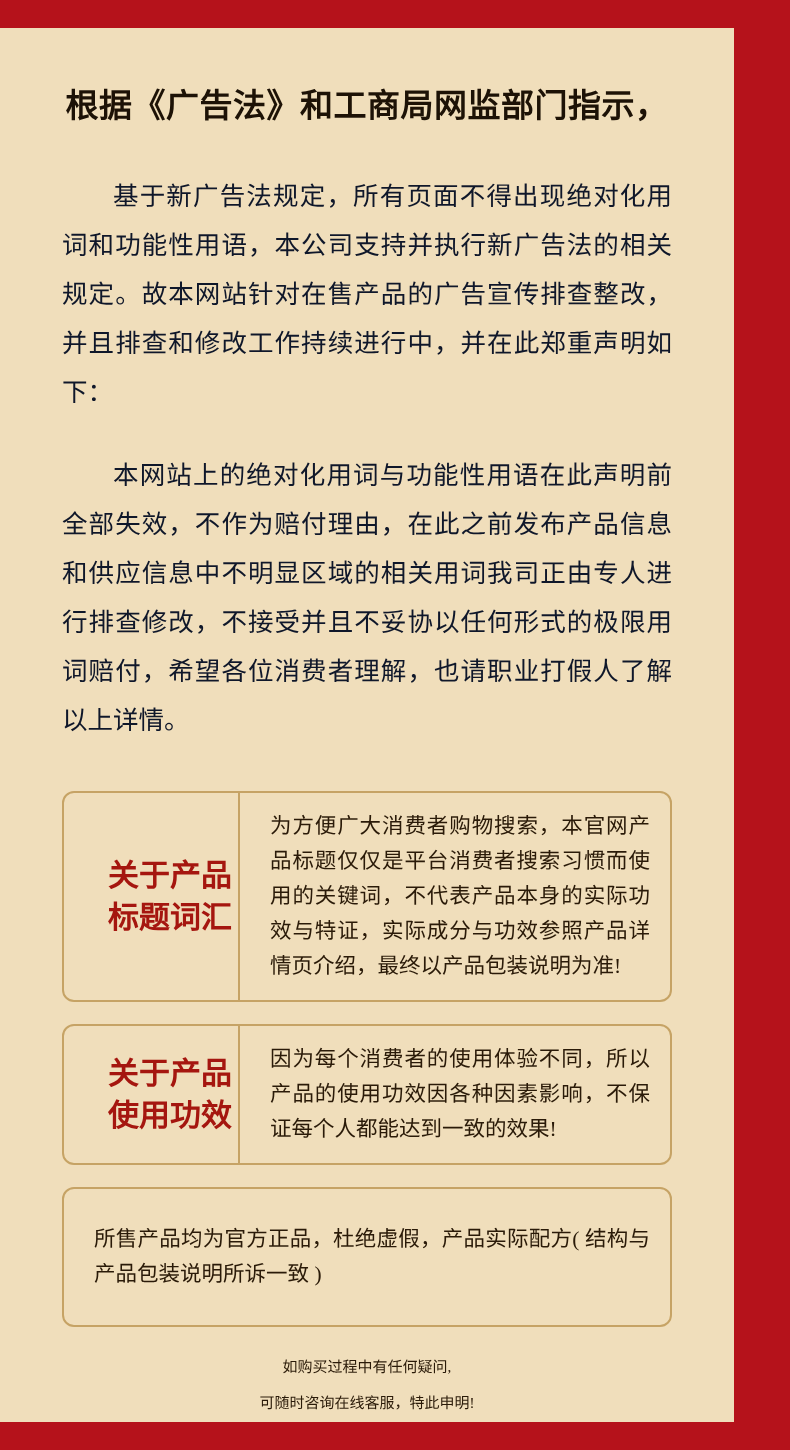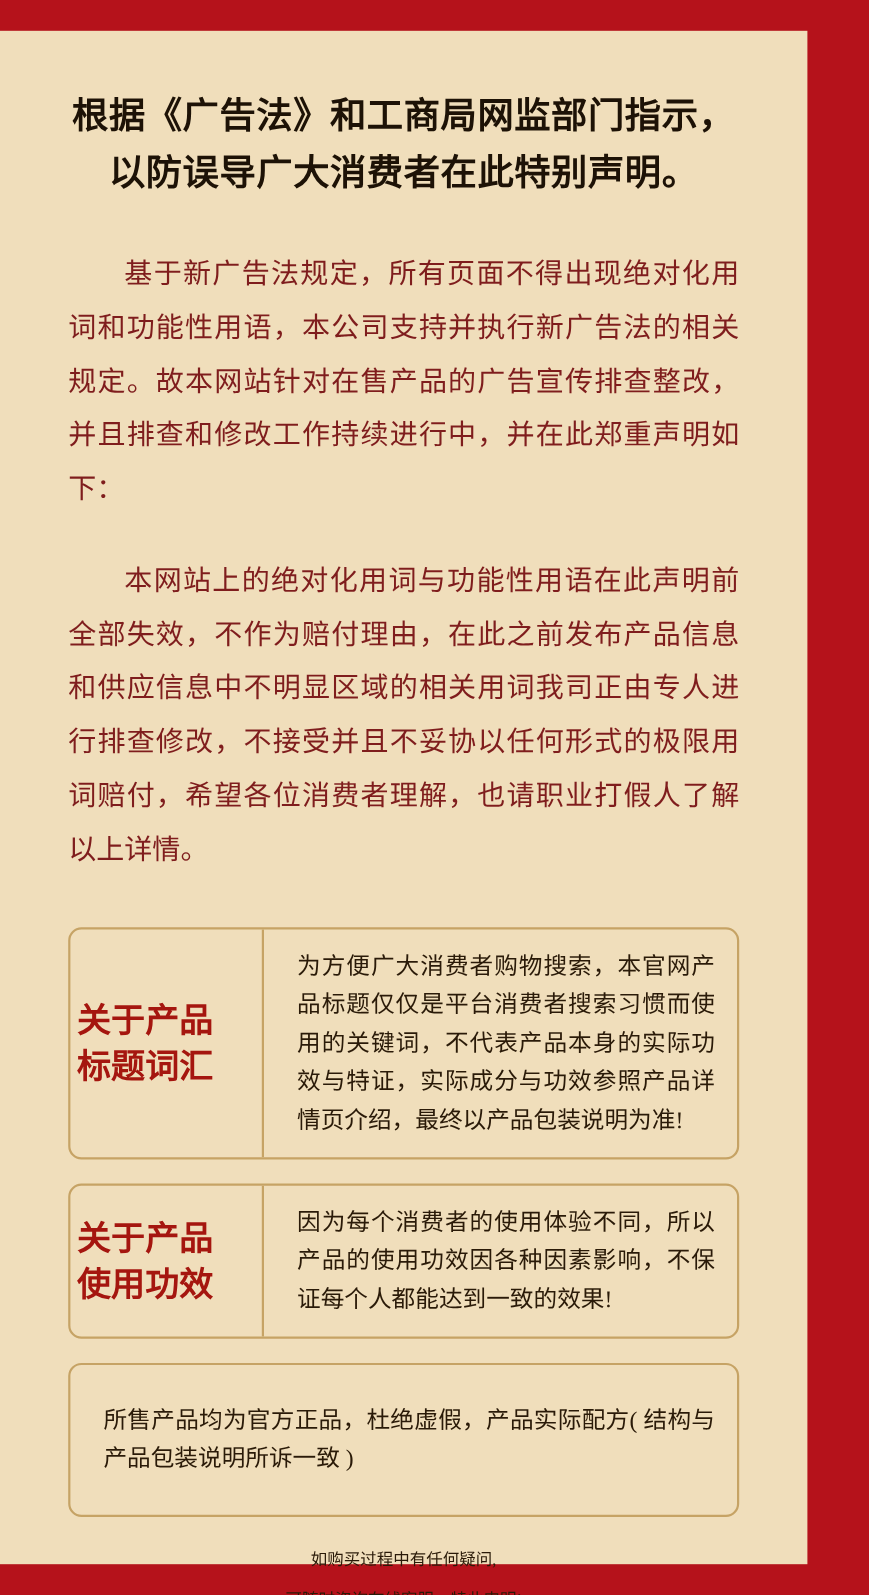--- a/index.html
+++ b/index.html
@@ -113,7 +113,6 @@
 
     <div class="headline">
       <span>根据《广告法》和工商局网监部门指示，</span>
-      <span class="line2">以防误导广大消费者在此特别声明。</span>
     </div>
 
     <p class="para para-1">基于新广告法规定，所有页面不得出现绝对化用词和功能性用语，本公司支持并执行新广告法的相关规定。故本网站针对在售产品的广告宣传排查整改，并且排查和修改工作持续进行中，并在此郑重声明如下：</p>

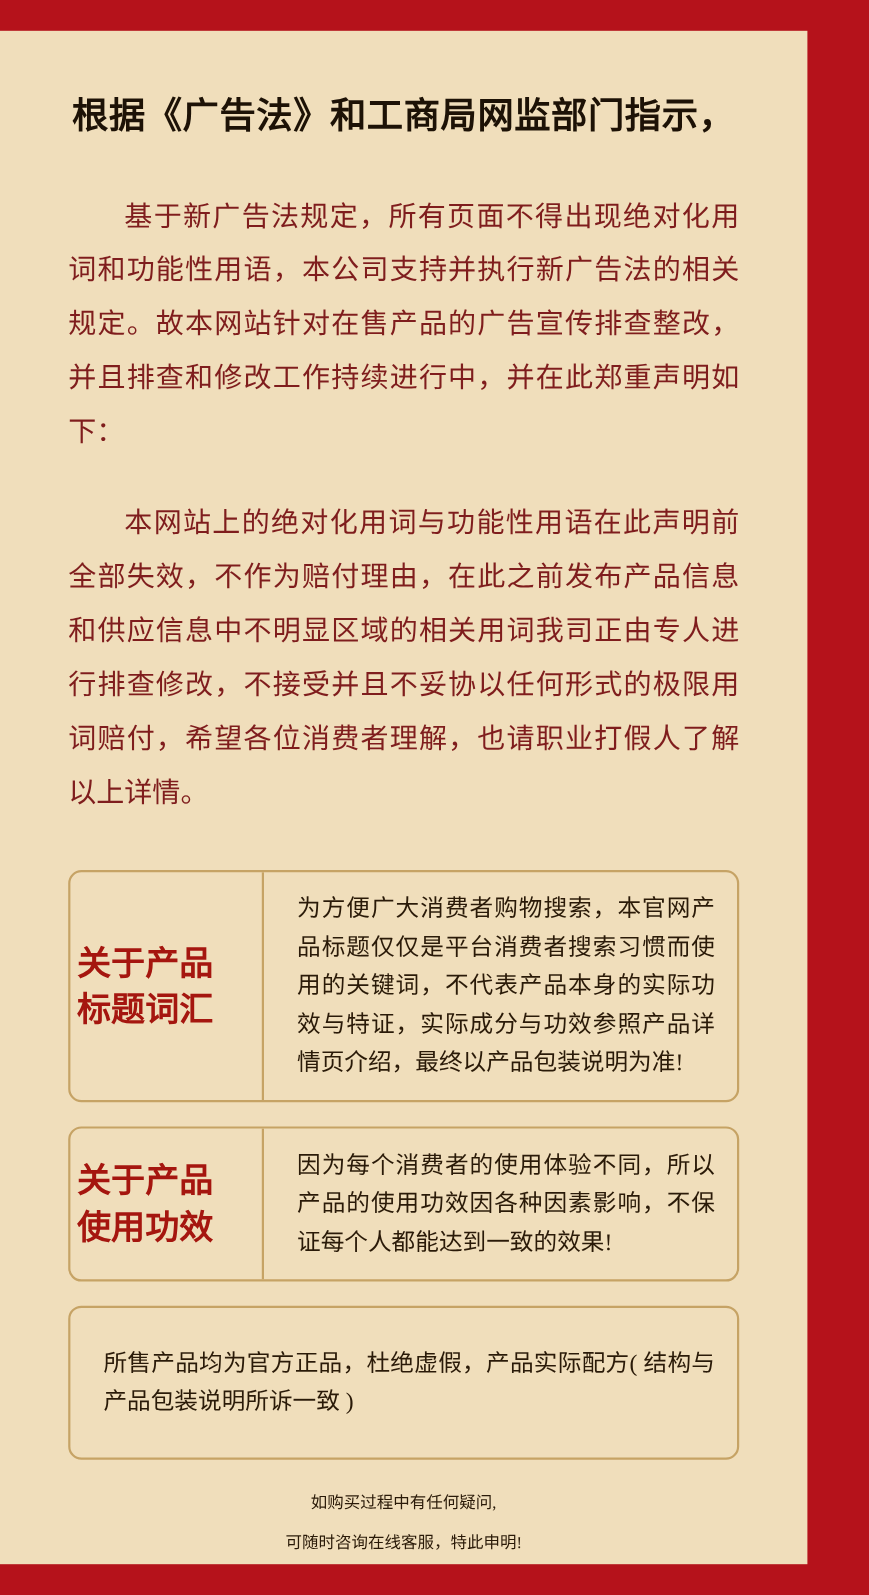--- a/index.html
+++ b/index.html
@@ -43,7 +43,7 @@
     display: block;
   }
   .para {
-    color: #7f1d1d;
+    color: #0f172a;
     font-size: 25.5px;
     line-height: 49px;
     text-align: justify;

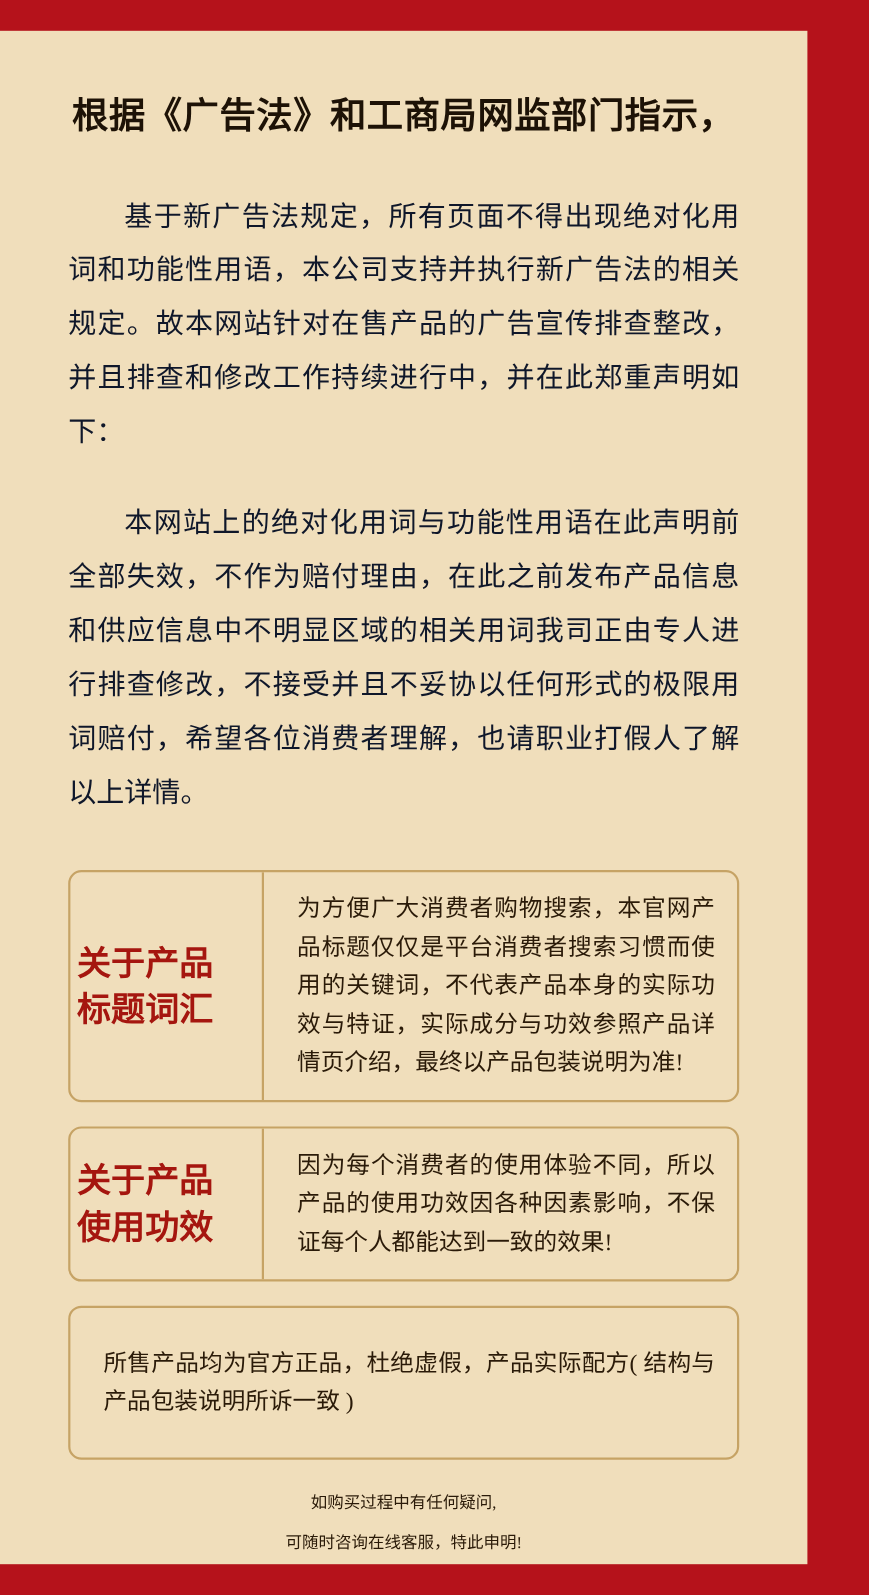--- a/index.html
+++ b/index.html
@@ -70,7 +70,7 @@
     flex: 0 0 176px;
     display: flex;
     flex-direction: column;
-    align-items: flex-start;
+    align-items: flex-end;
     justify-content: center;
     border-right: 2px solid #c6a365;
     color: #a5160f;

